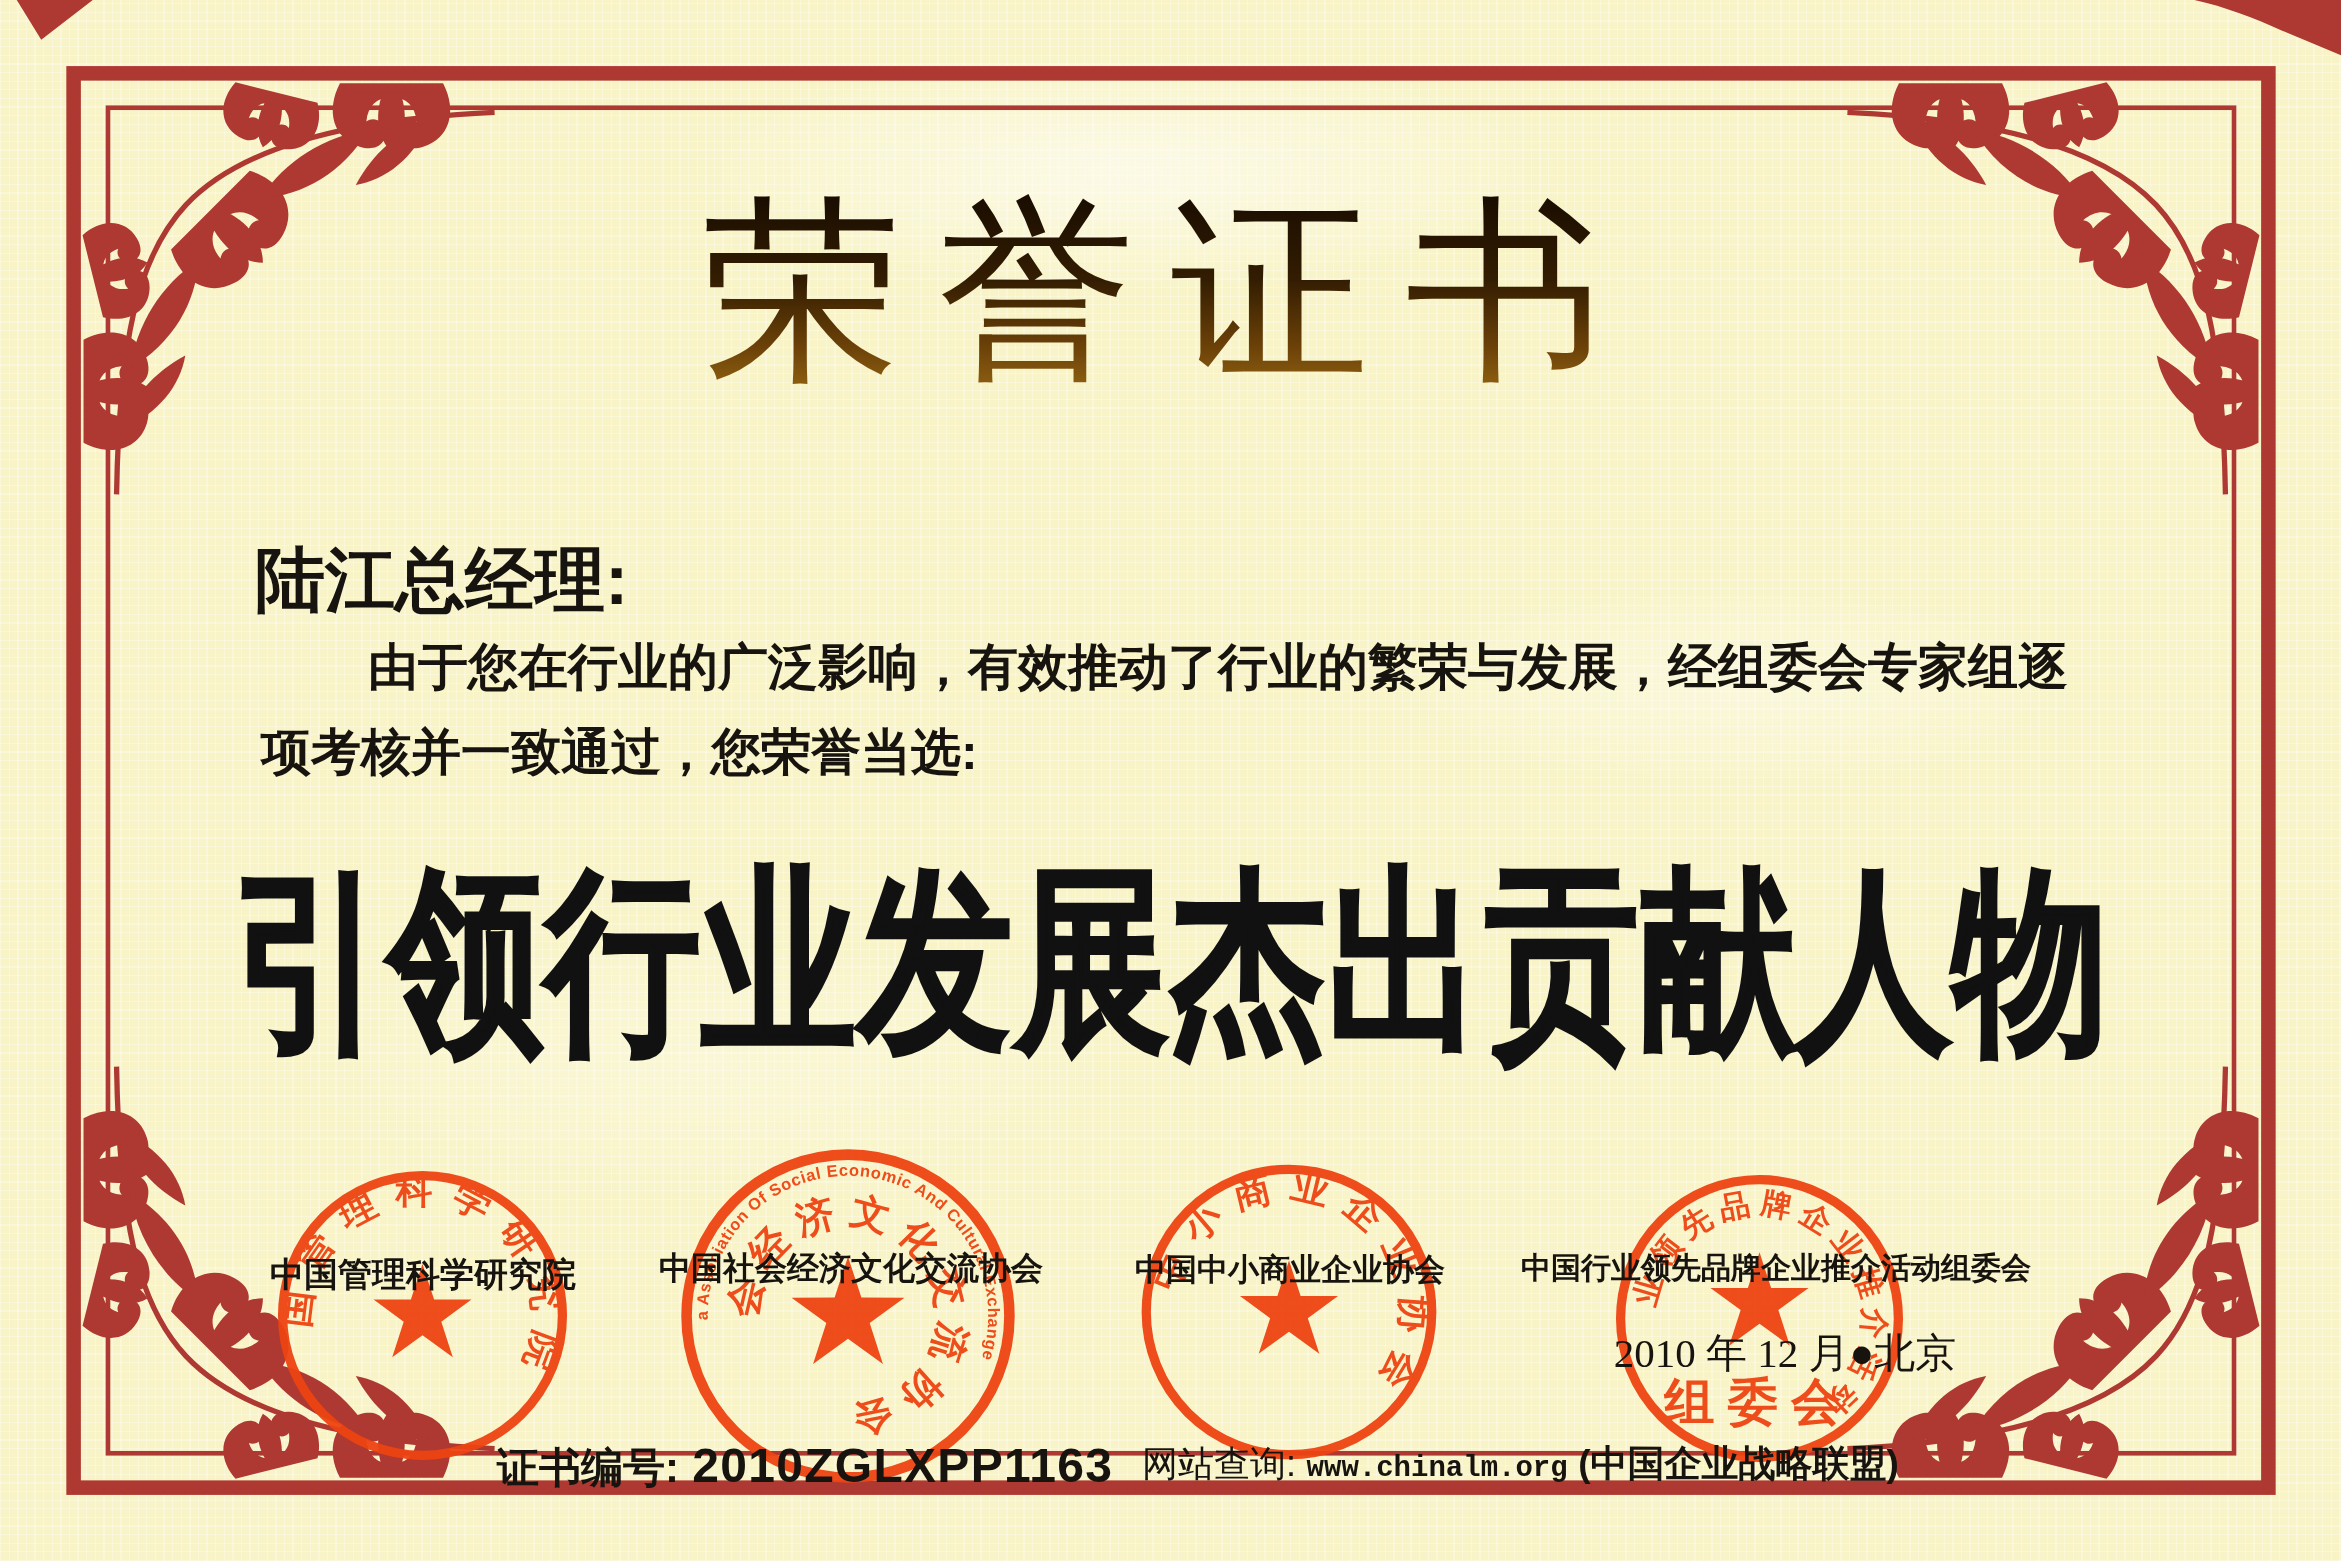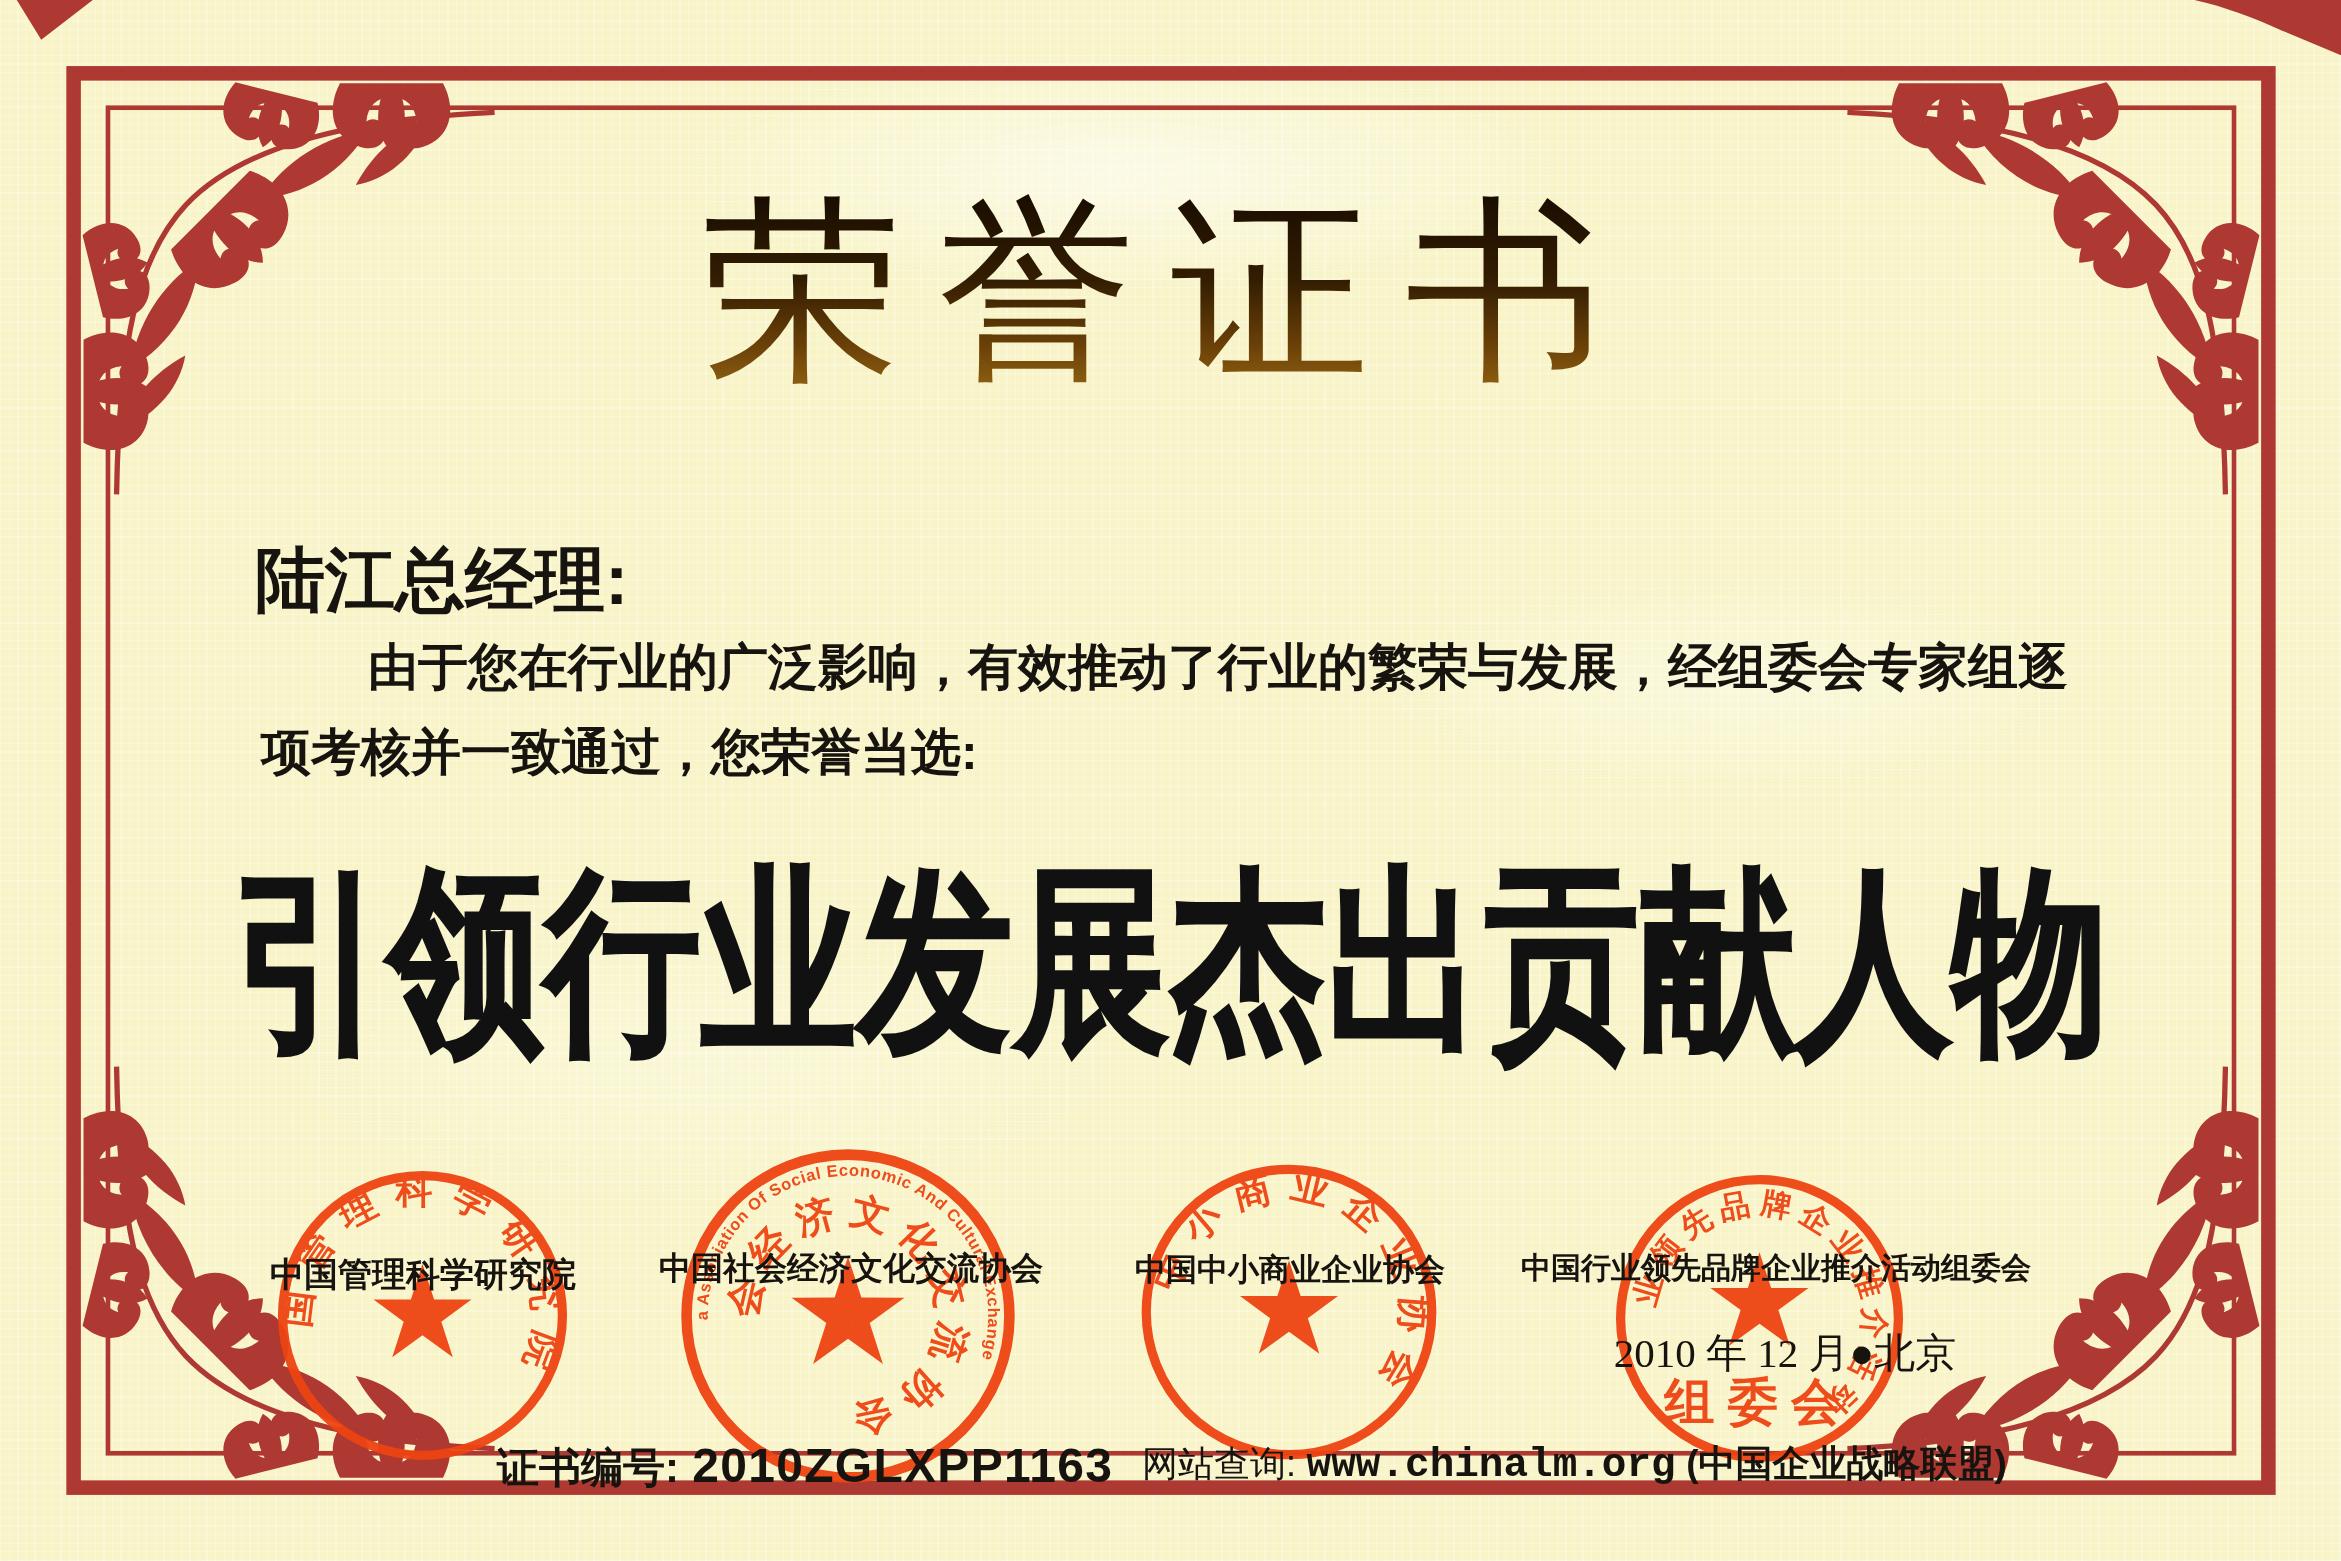--- a/index.html
+++ b/index.html
@@ -55,7 +55,7 @@
   .cert-label{font-size:42px;font-weight:700;}
   .cert-no{font-size:48px;font-weight:700;letter-spacing:1.3px;}
   .web-label{font-size:36px;font-weight:400;}
-  .web-url{font-family:"Liberation Mono", monospace;font-size:41px;font-weight:700;text-align:center;}
+  .web-url{font-family:"Liberation Mono", monospace;font-size:29px;font-weight:700;text-align:center;}
   .web-suffix{font-size:37px;font-weight:700;}
 </style>
 </head>

